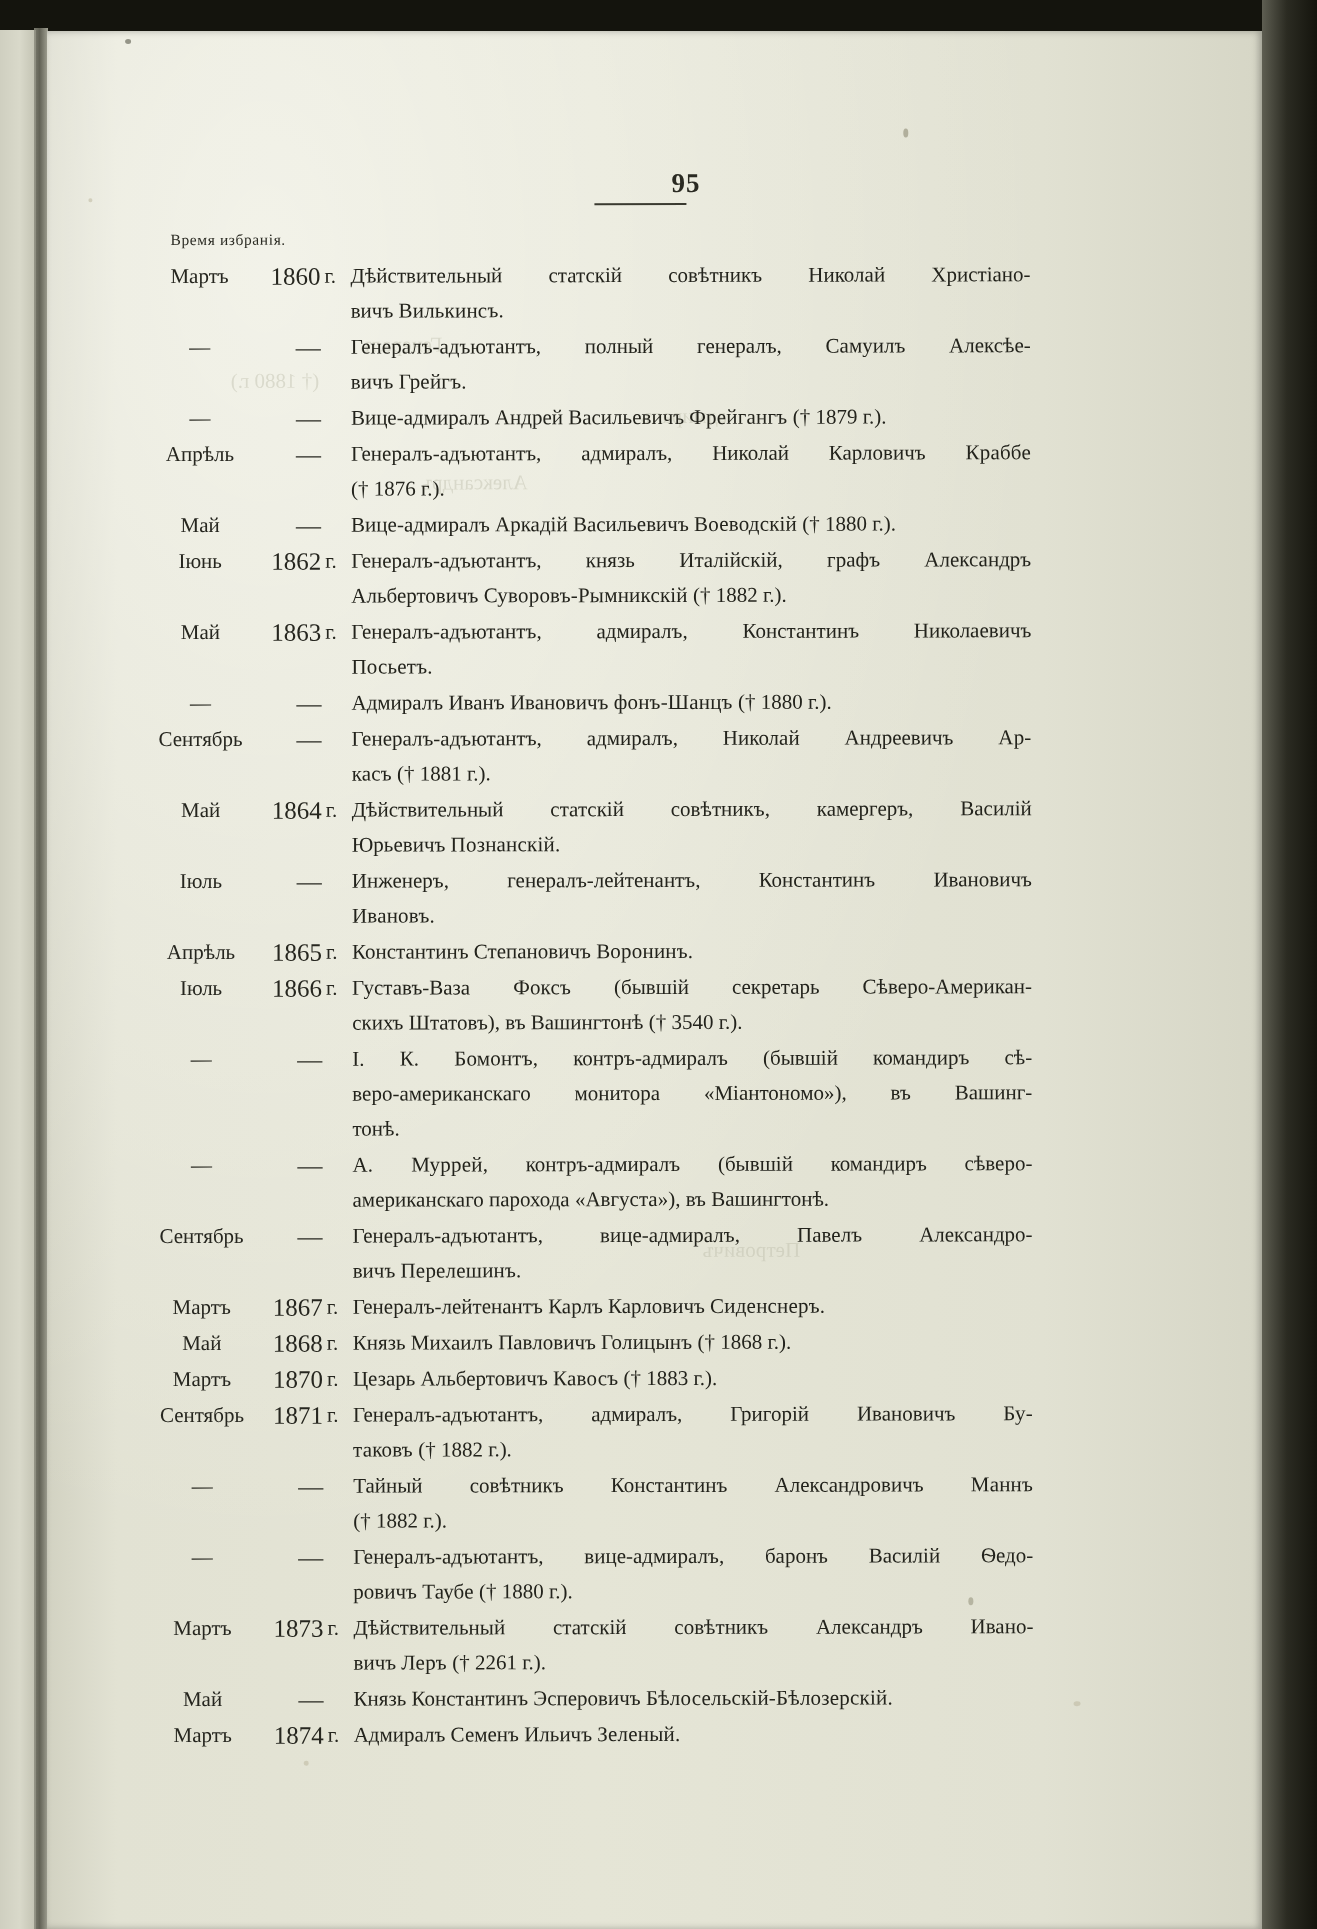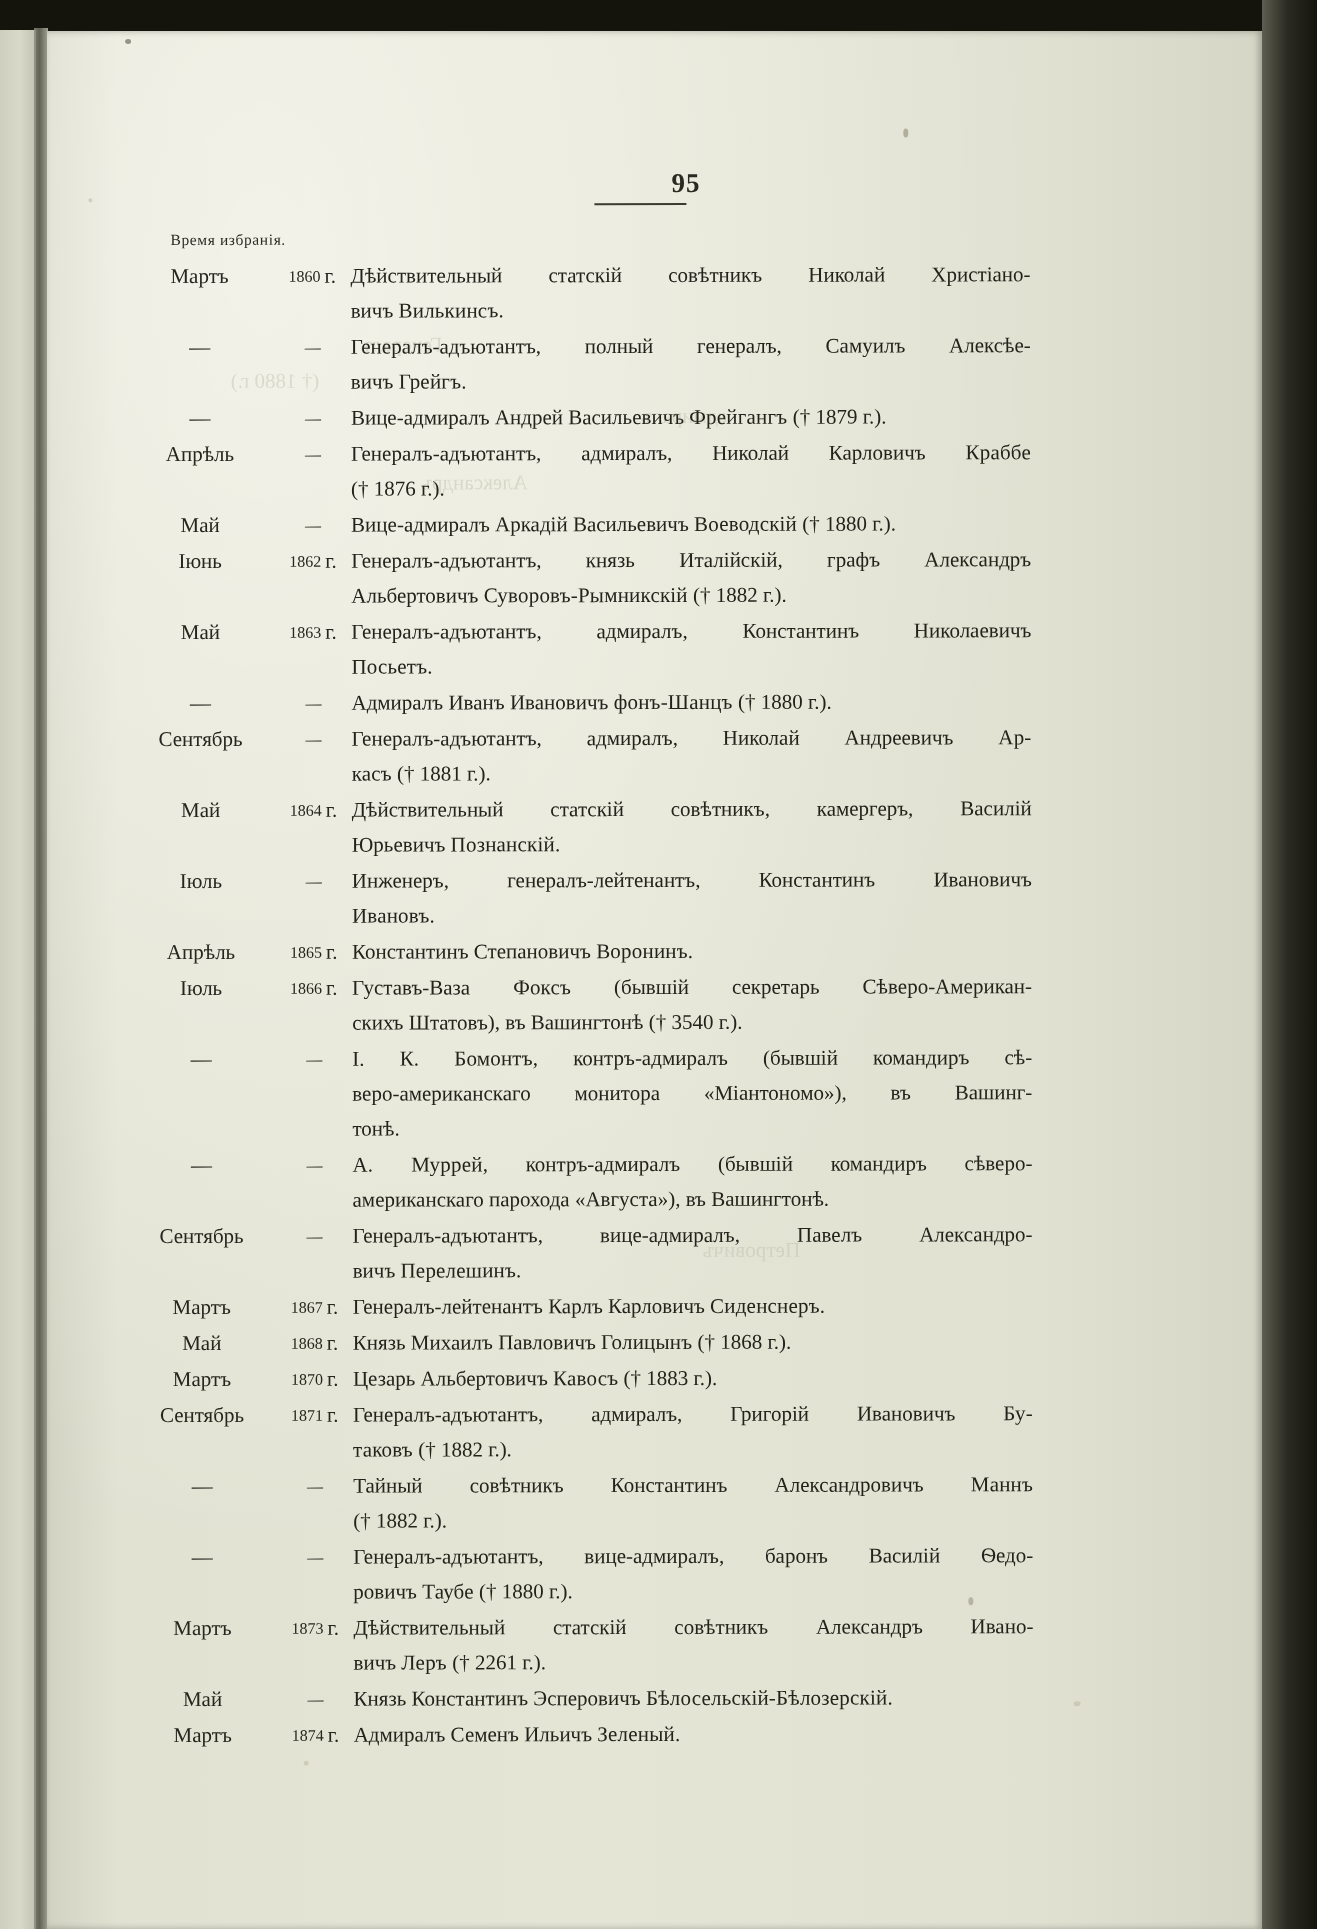--- a/index.html
+++ b/index.html
@@ -152,7 +152,7 @@
   .col-year {
     flex: 0 0 72px;
     text-align: right;
-    font-size: 16px;
+    font-size: 25px;
     line-height: 35px;
     white-space: nowrap;
     color: #26261f;

